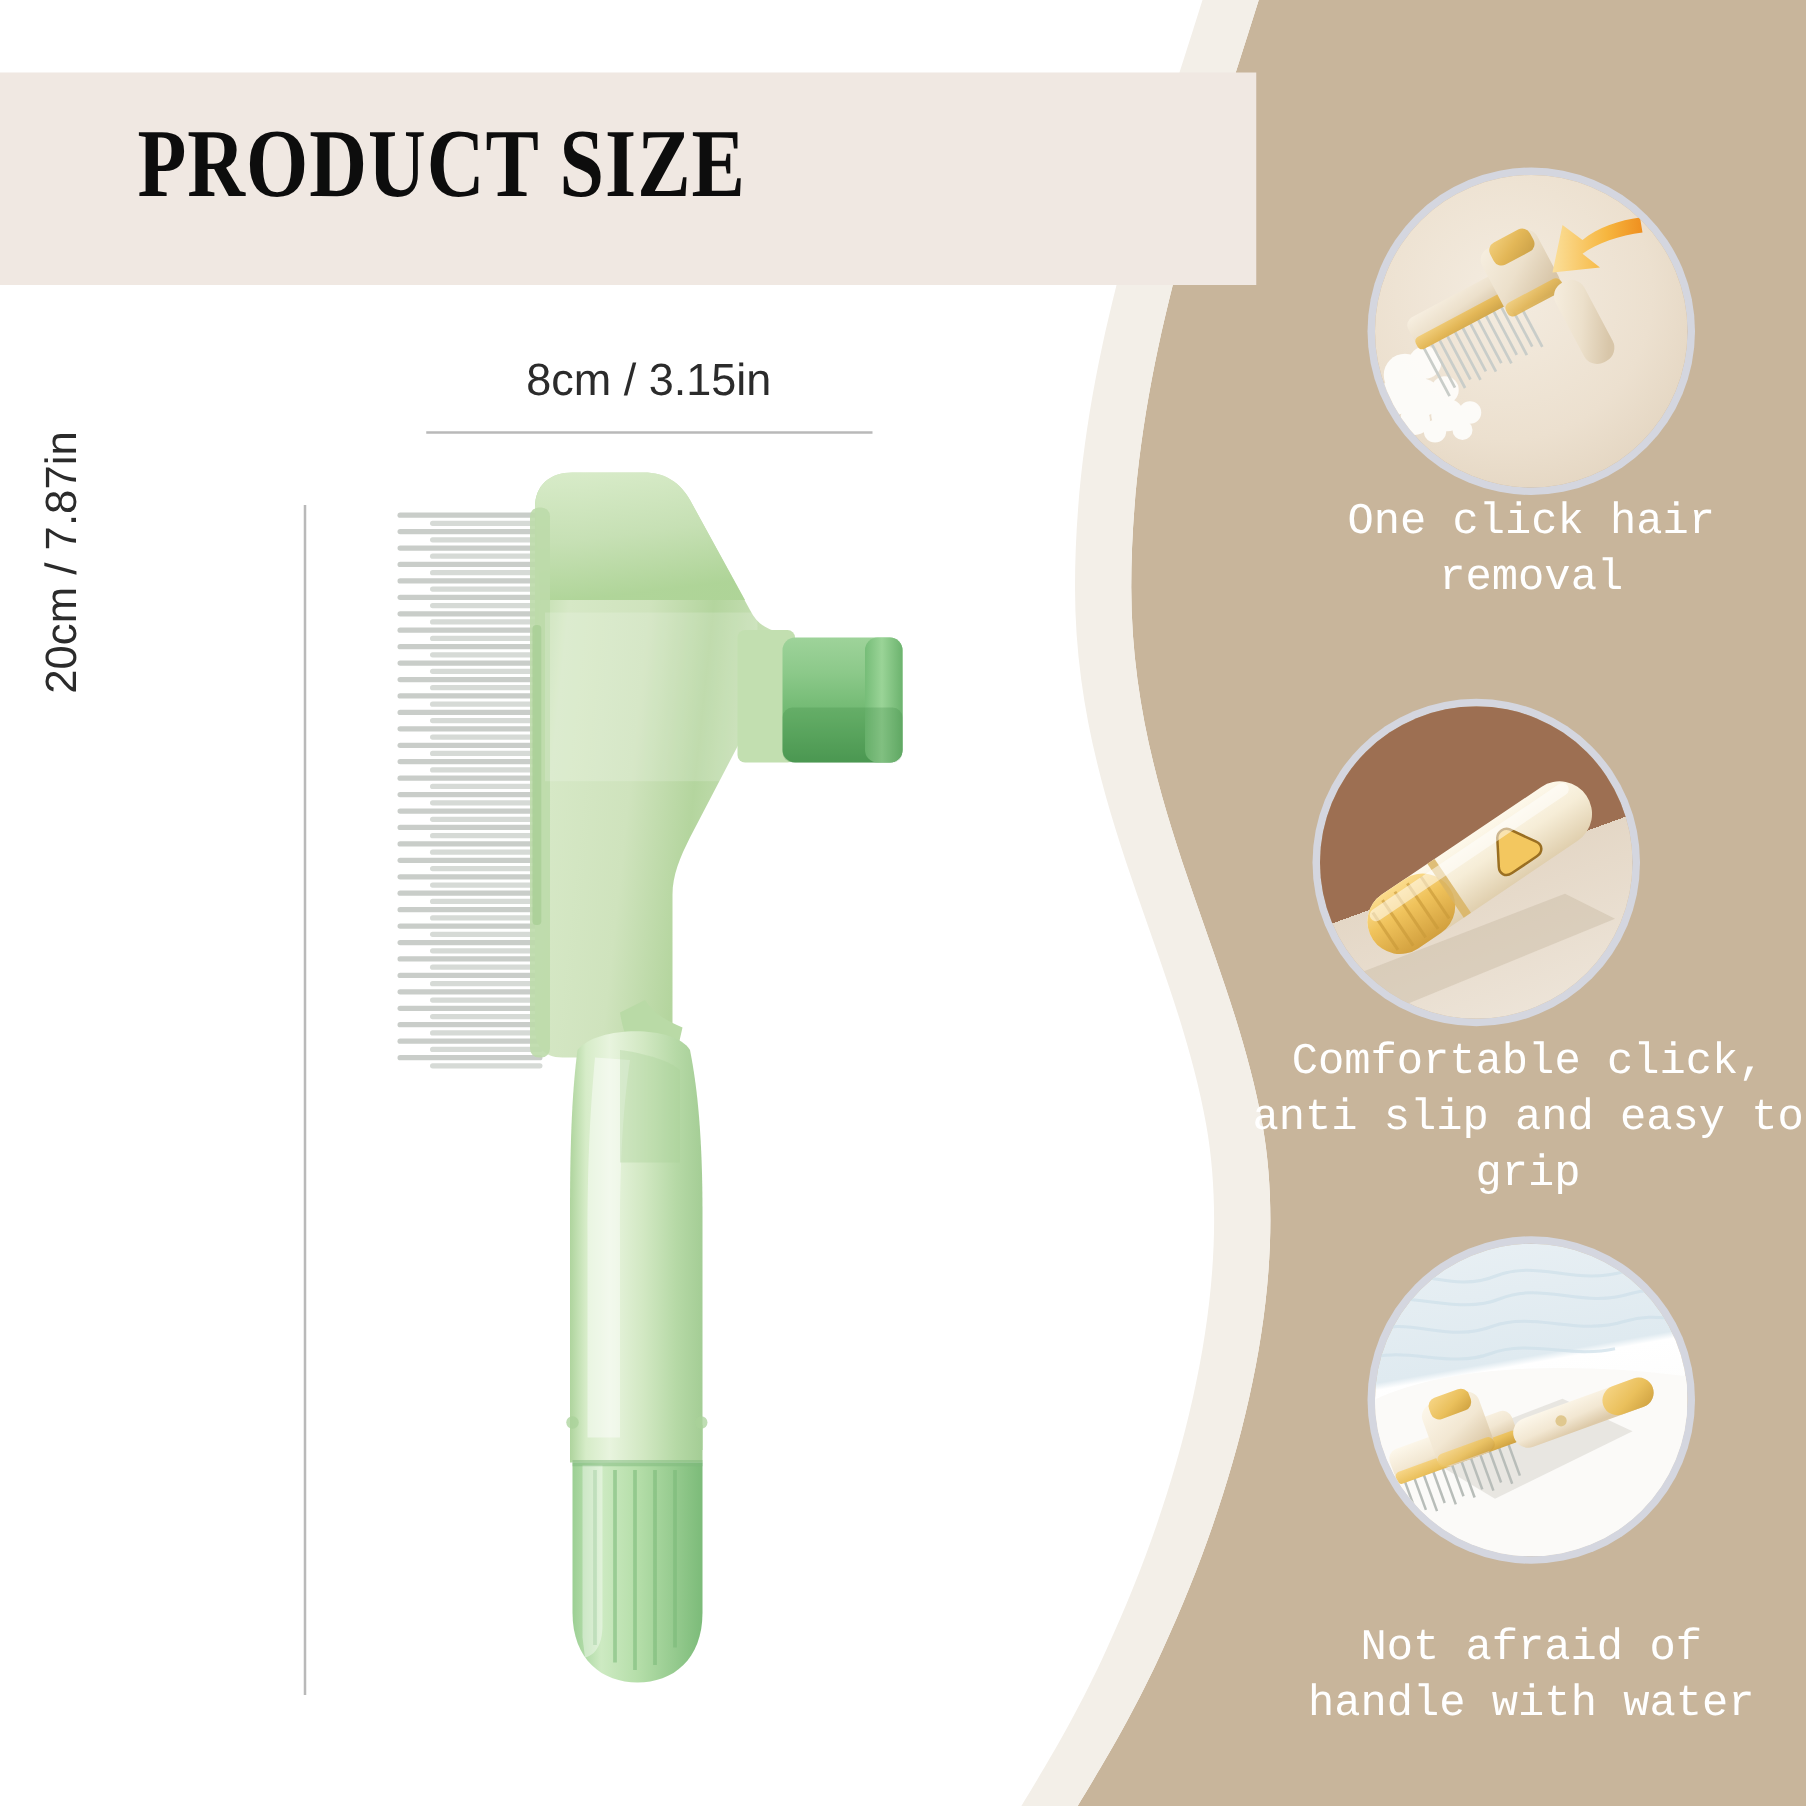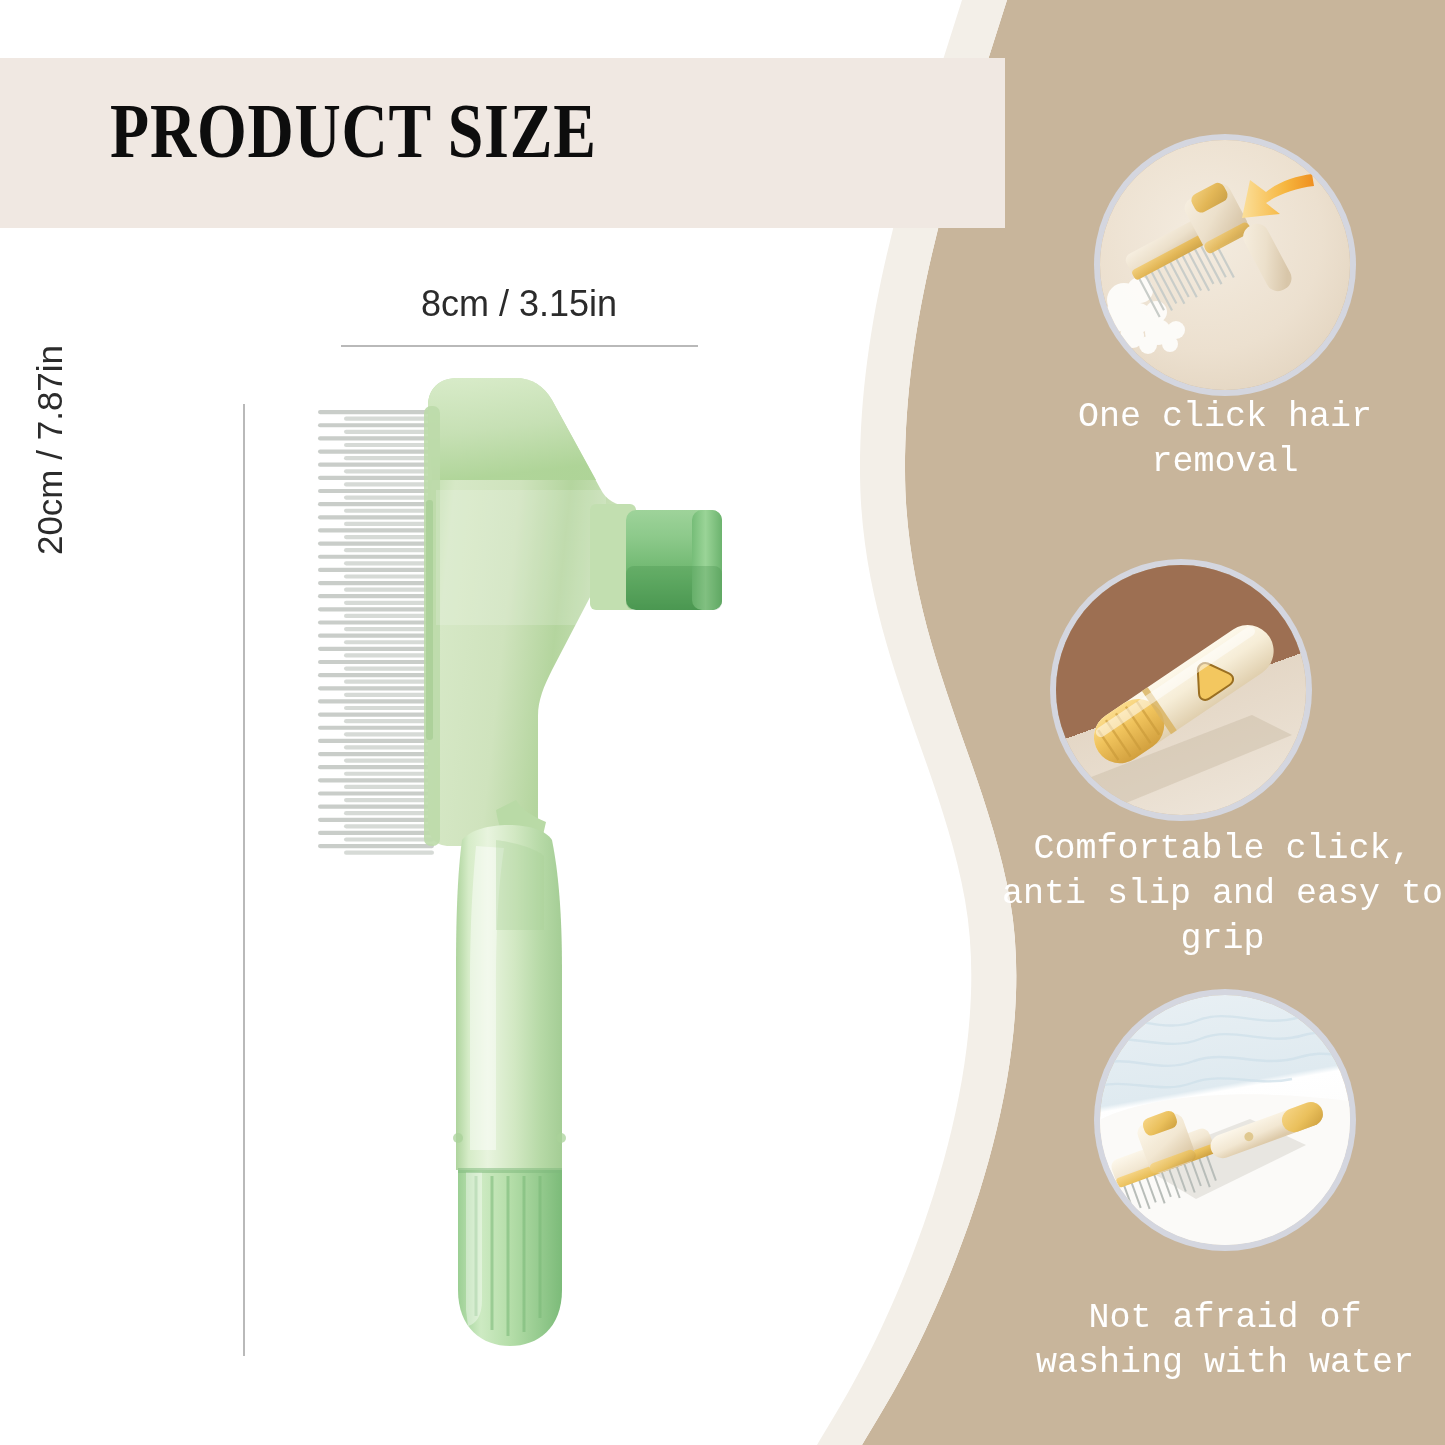--- a/index.html
+++ b/index.html
@@ -476,7 +476,7 @@
     </div>
     <div class="feat-text lbl">
       <div>Not afraid of</div>
-      <div>washing with water</div>
+      <div>handle with water</div>
     </div>
   </div>
 

